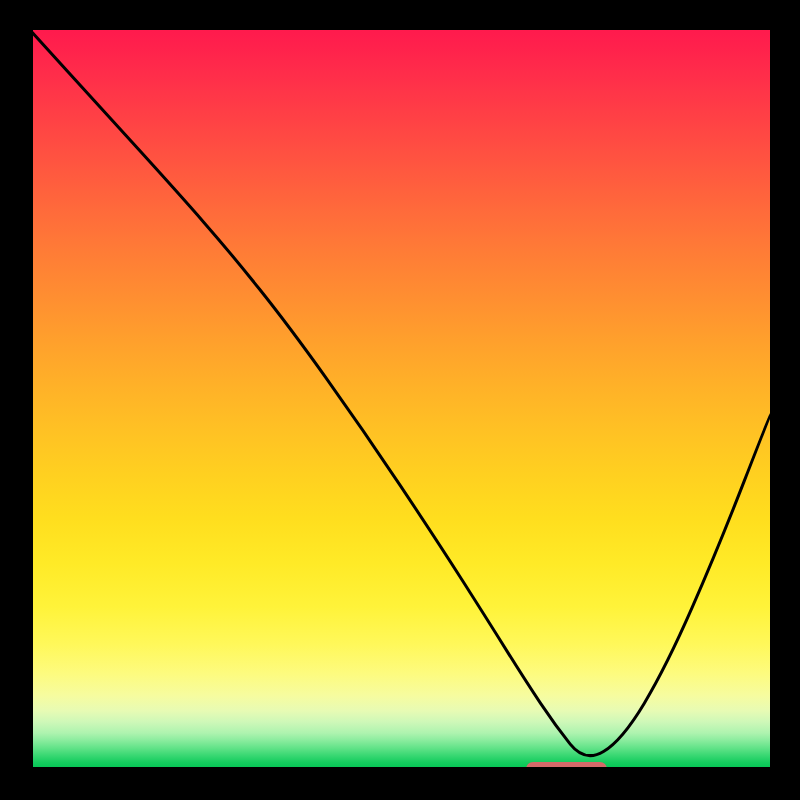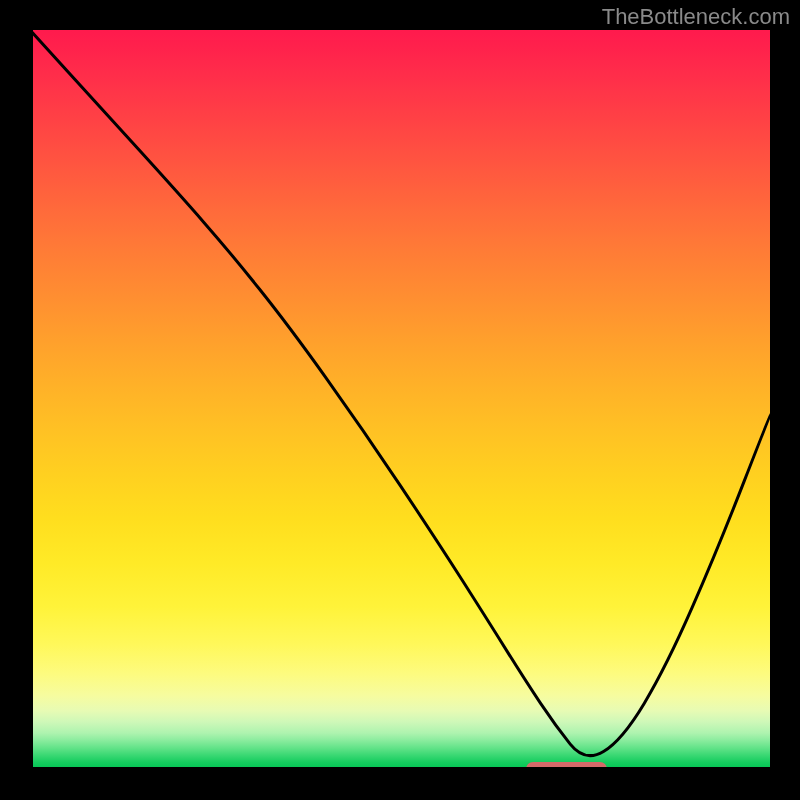--- a/index.html
+++ b/index.html
@@ -113,7 +113,6 @@
 
   <div class="axes"></div>
 
-  <div class="watermark">TheBottleneck.com</div>
 </div>
 
 </body></html>

